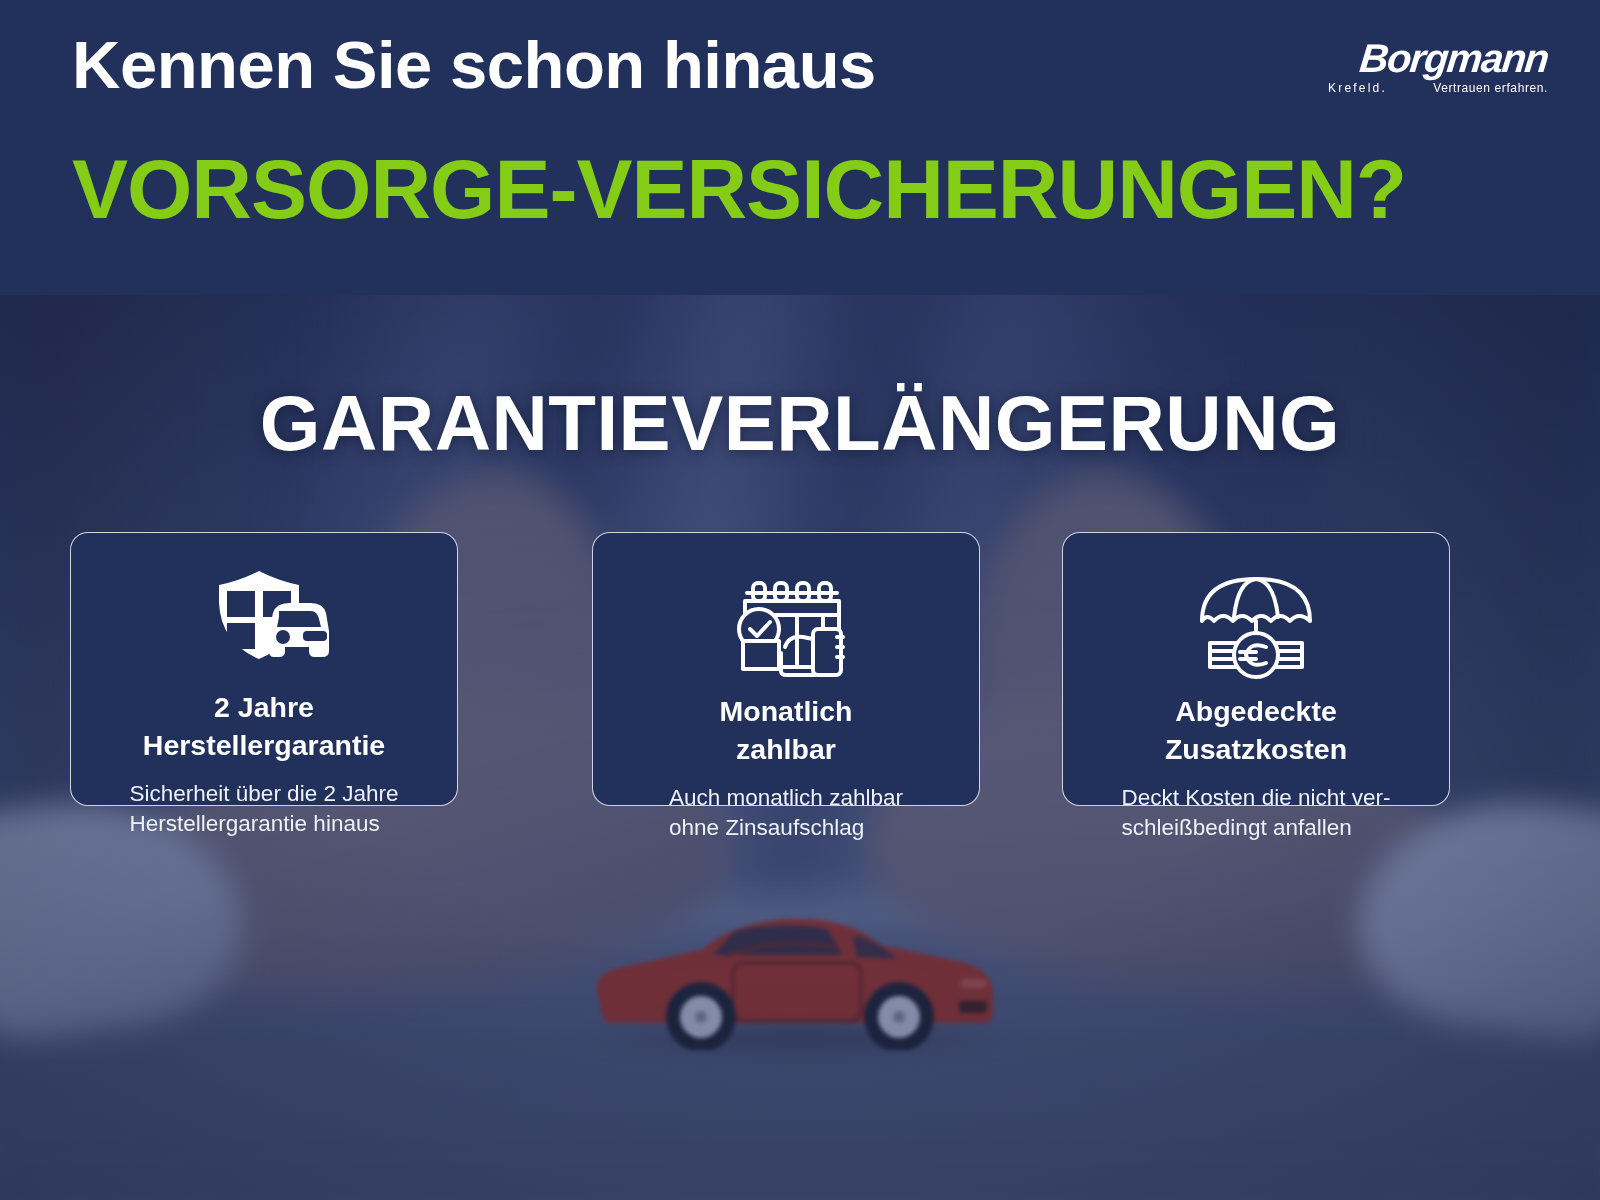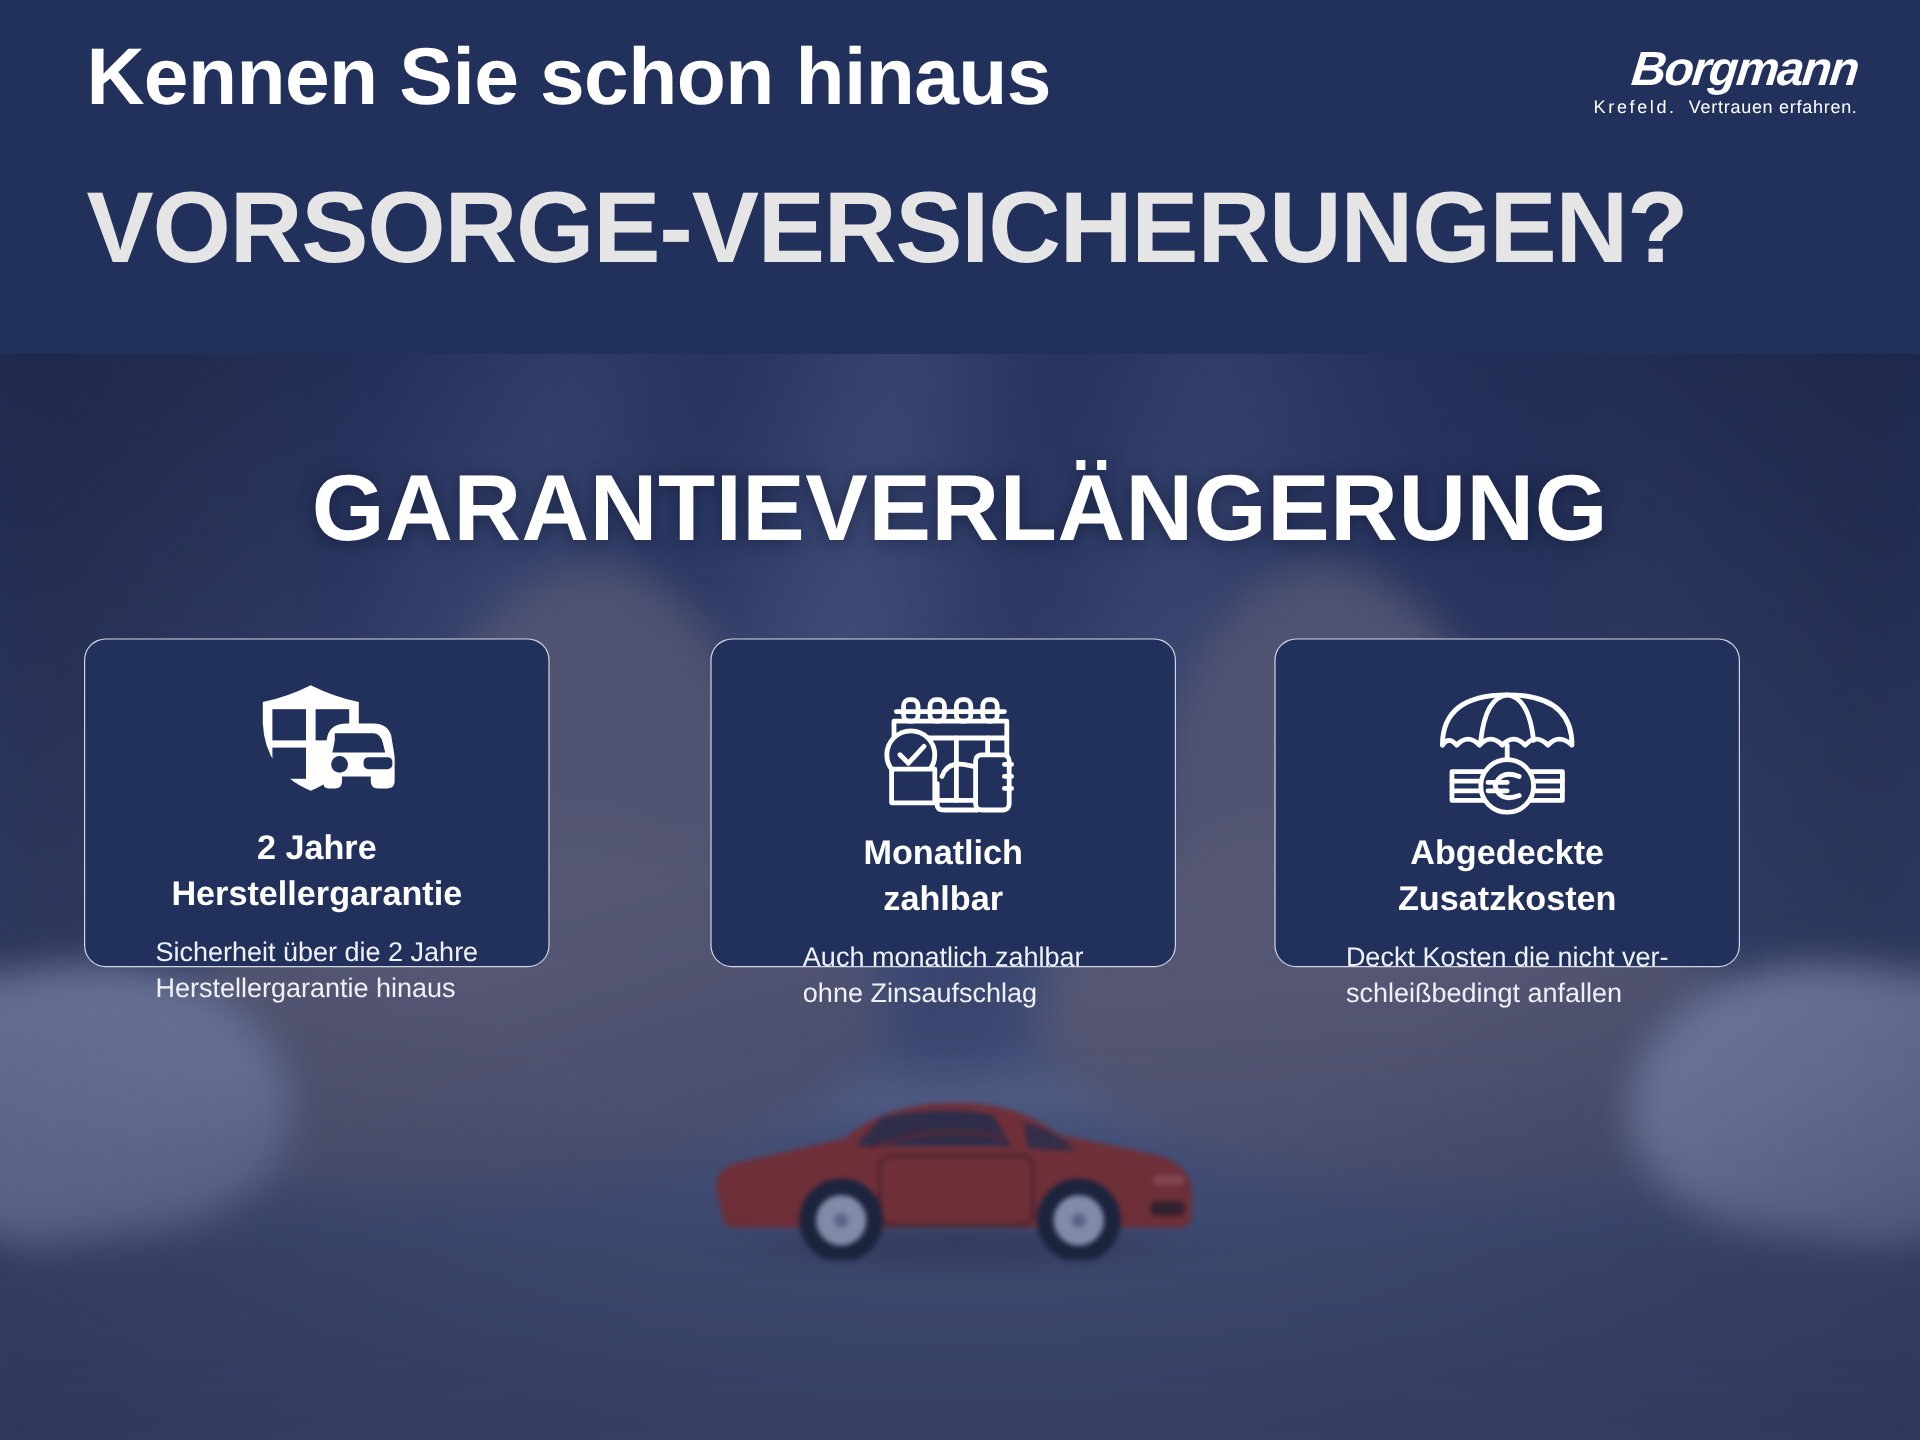--- a/index.html
+++ b/index.html
@@ -146,7 +146,7 @@
   }
   .logo-tag {
     display:flex; justify-content:space-between; align-items:center;
-    margin-top:3px; font-size:15px; color:#ffffff; letter-spacing:.6px;
+    margin-top:3px; font-size:12px; color:#ffffff; letter-spacing:.6px;
   }
   .logo-tag .left { letter-spacing:2.2px; }
 

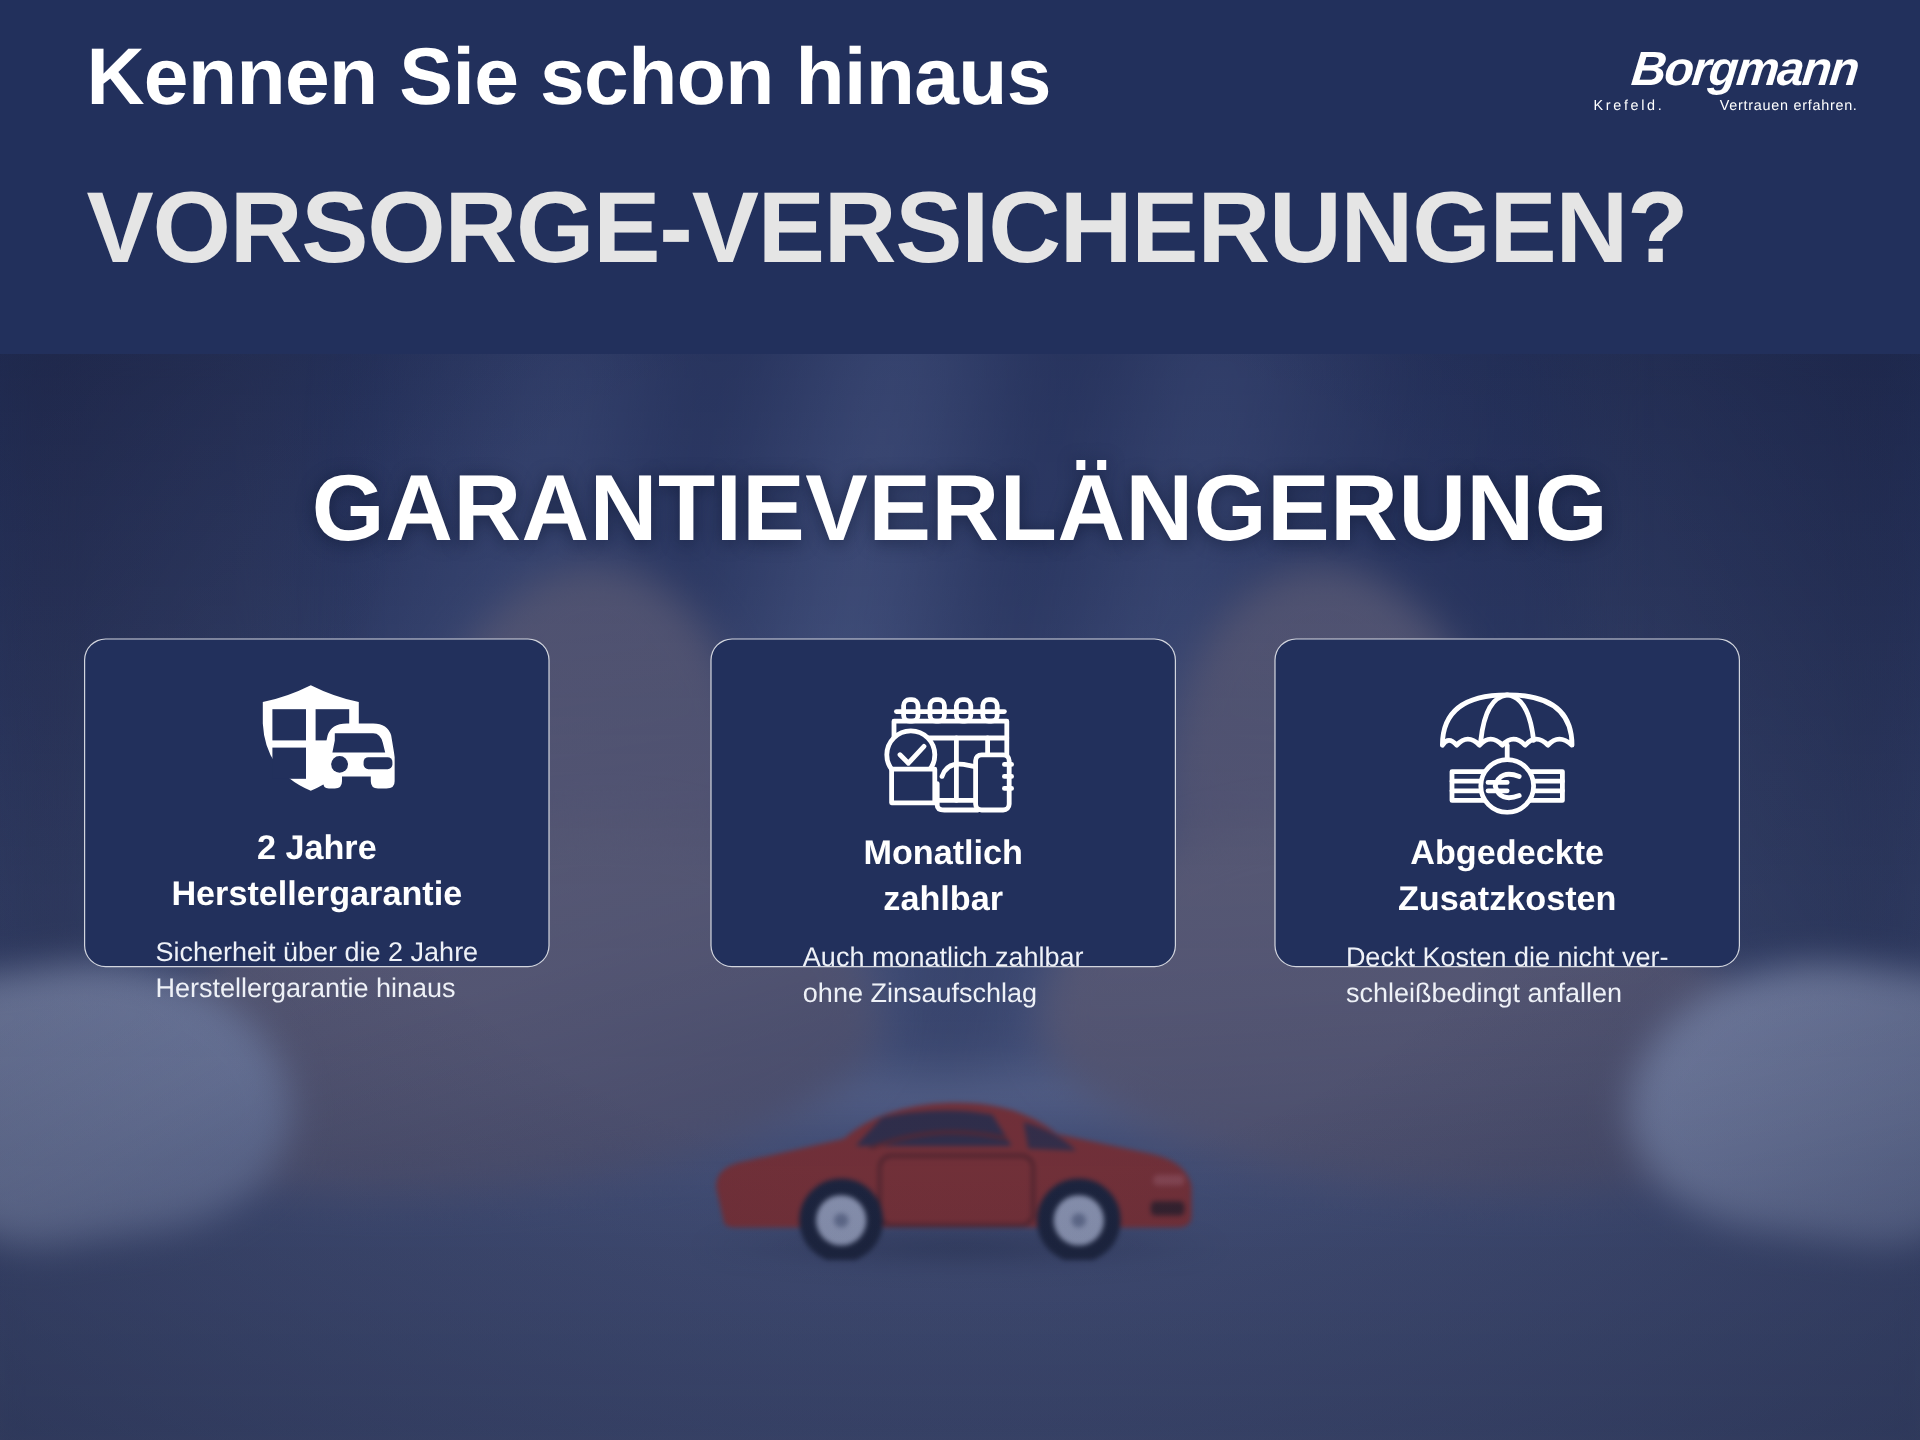--- a/index.html
+++ b/index.html
@@ -133,7 +133,7 @@
   }
   .headline-2 {
     position:absolute; left:72px; top:145px;
-    font-size:84px; font-weight:bold; color:#e5e5e5;
+    font-size:84px; font-weight:bold; color:#84cc16;
     letter-spacing:-1px; line-height:1.05; white-space:nowrap;
   }
 

